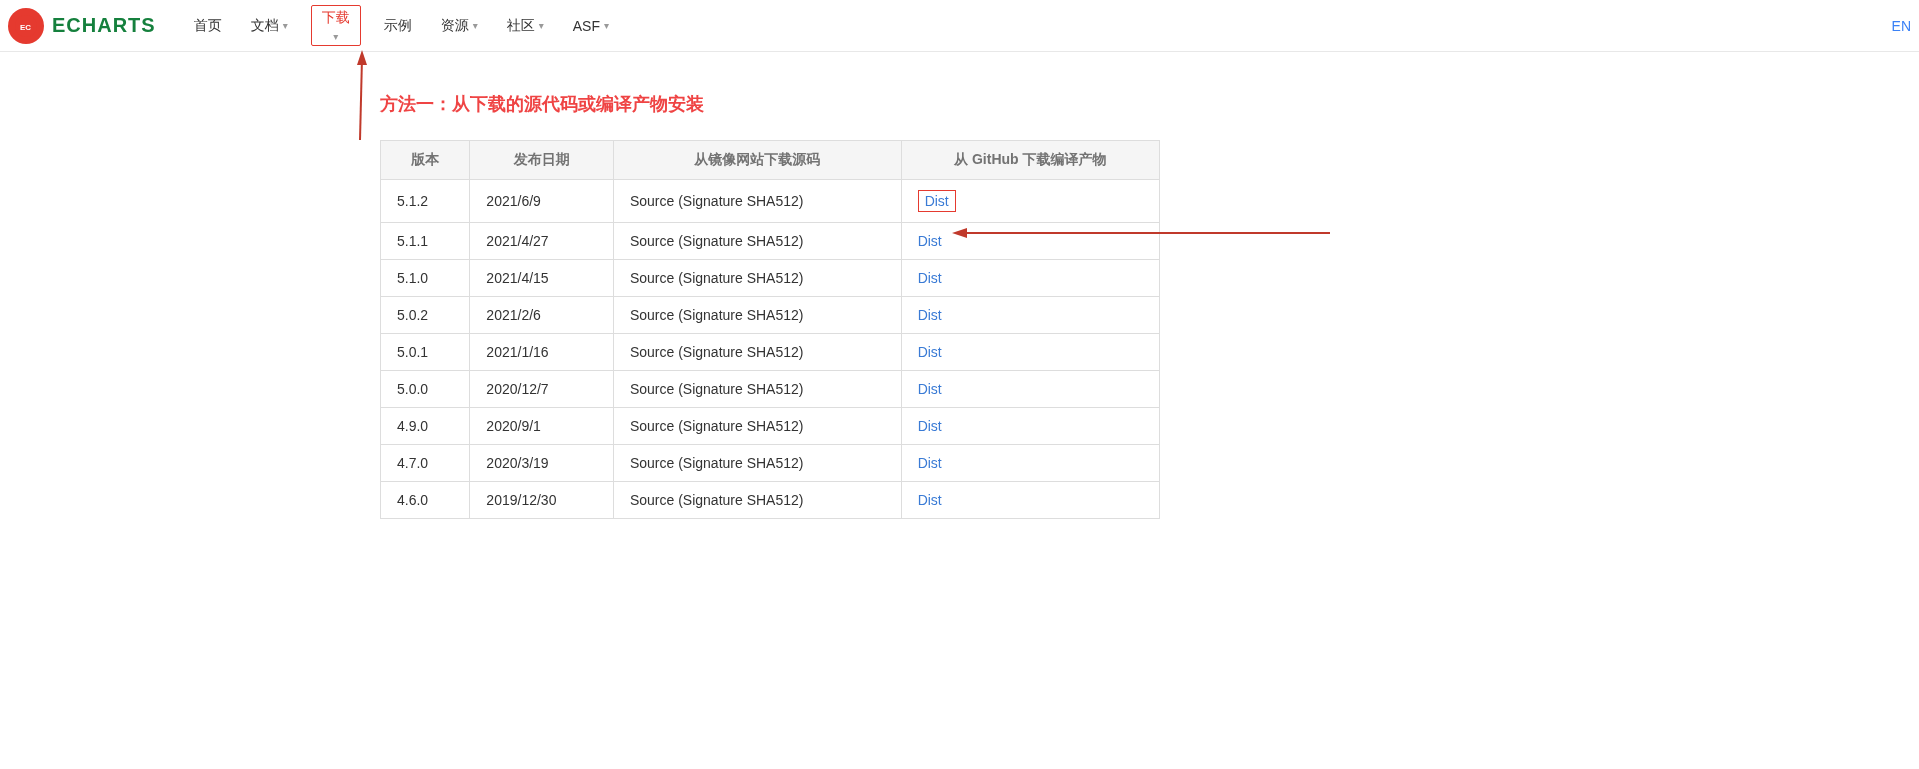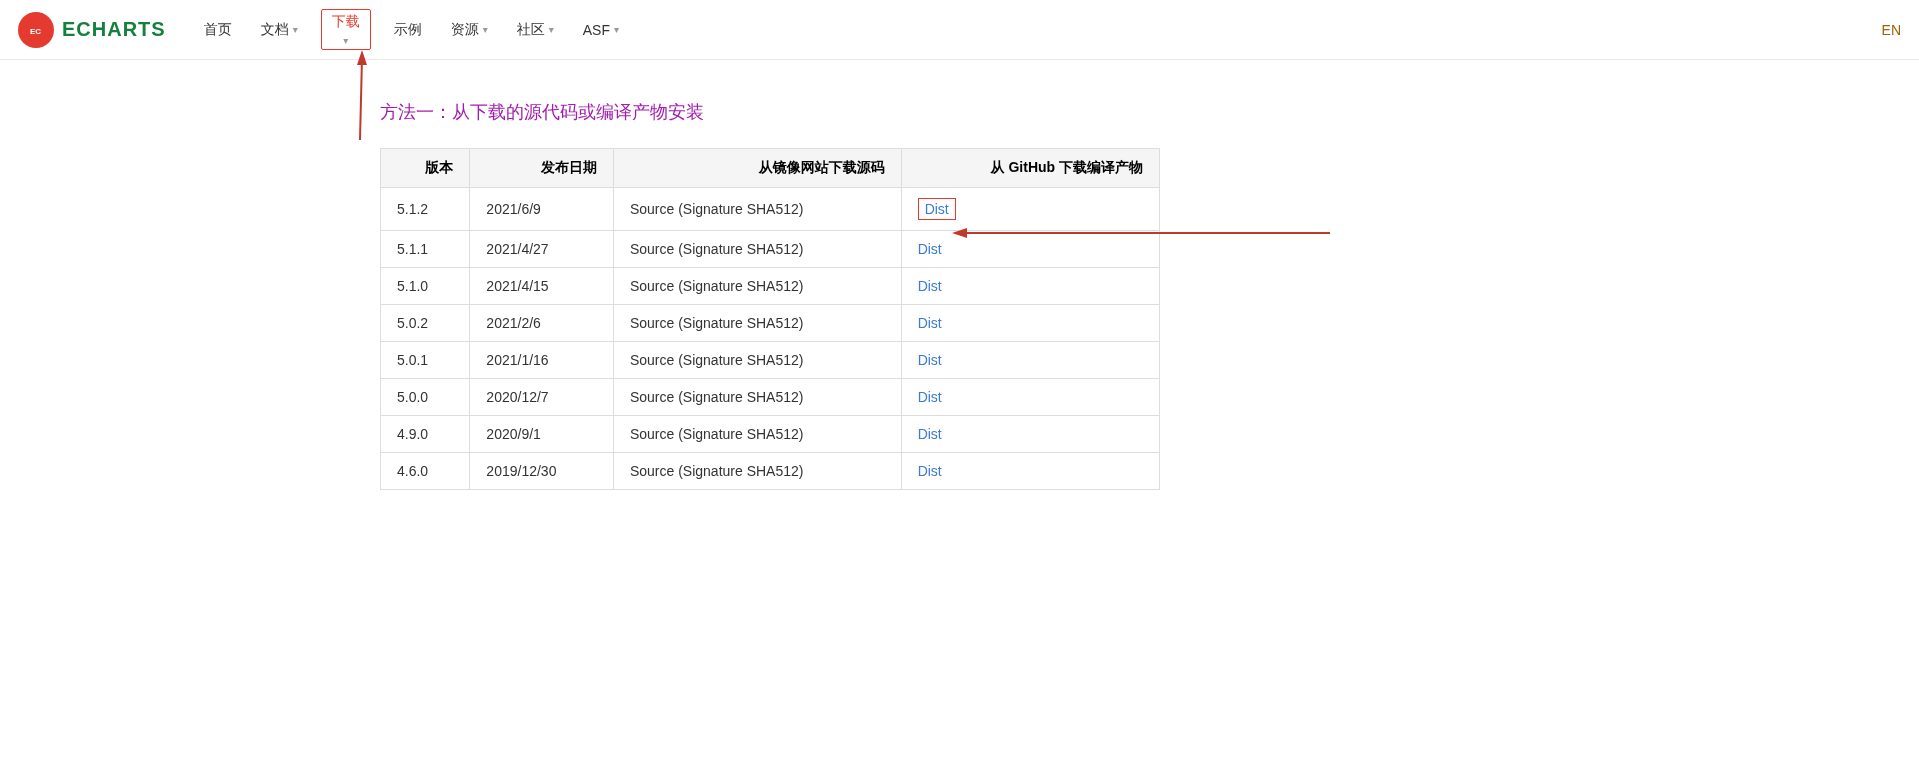--- a/index.html
+++ b/index.html
@@ -7,8 +7,8 @@
 
     
     .navbar {
-      display: flex; align-items: center; height: 60px;
-      border-bottom: 1px solid #e8e8e8; padding: 0 18px;
+      display: flex; align-items: center; height: 52px;
+      border-bottom: 1px solid #e8e8e8; padding: 0 8px;
       position: relative; z-index: 10;
     }
     .logo-area { display: flex; align-items: center; margin-right: 32px; }

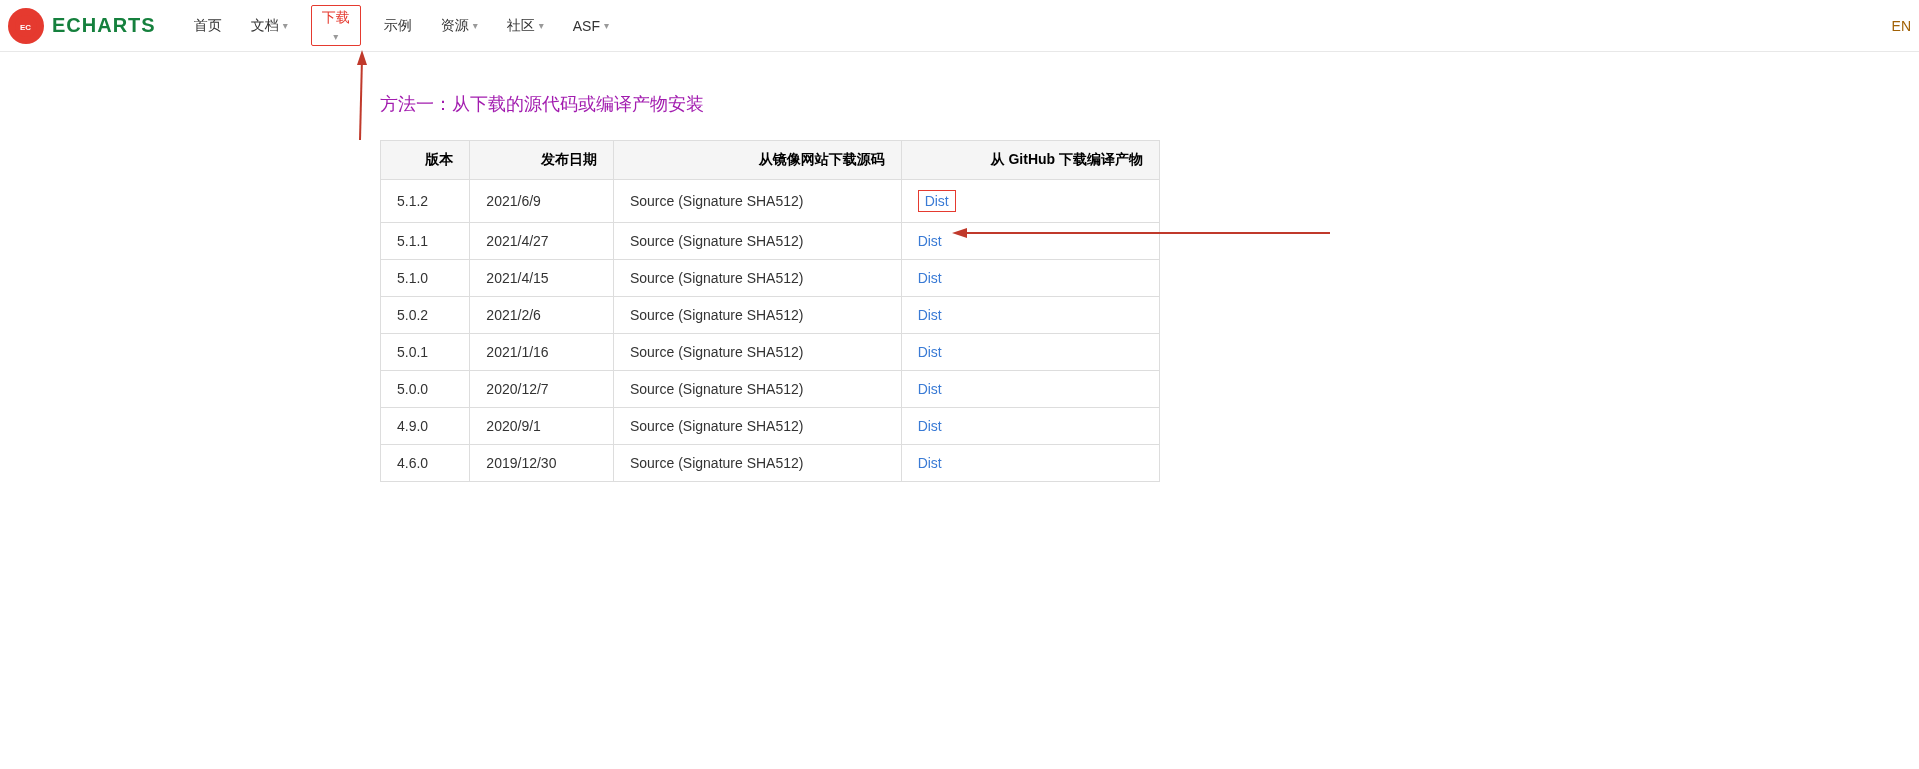--- a/index.html
+++ b/index.html
@@ -26,7 +26,7 @@
     }
     .nav-item.active { color: #e53a2f; border: 1.5px solid #e53a2f; border-radius: 2px; padding: 3px 10px; flex-direction: column; }
     .nav-item .caret { font-size: 10px; color: #999; }
-    .nav-lang { margin-left: auto; font-size: 14px; color: #a16207; font-weight: 500; cursor: pointer; }
+    .nav-lang { margin-left: auto; font-size: 14px; color: #3b82f6; font-weight: 500; cursor: pointer; }
 
     
     .main-content { padding: 40px 380px 40px 380px; max-width: 1400px; min-width: 900px; }

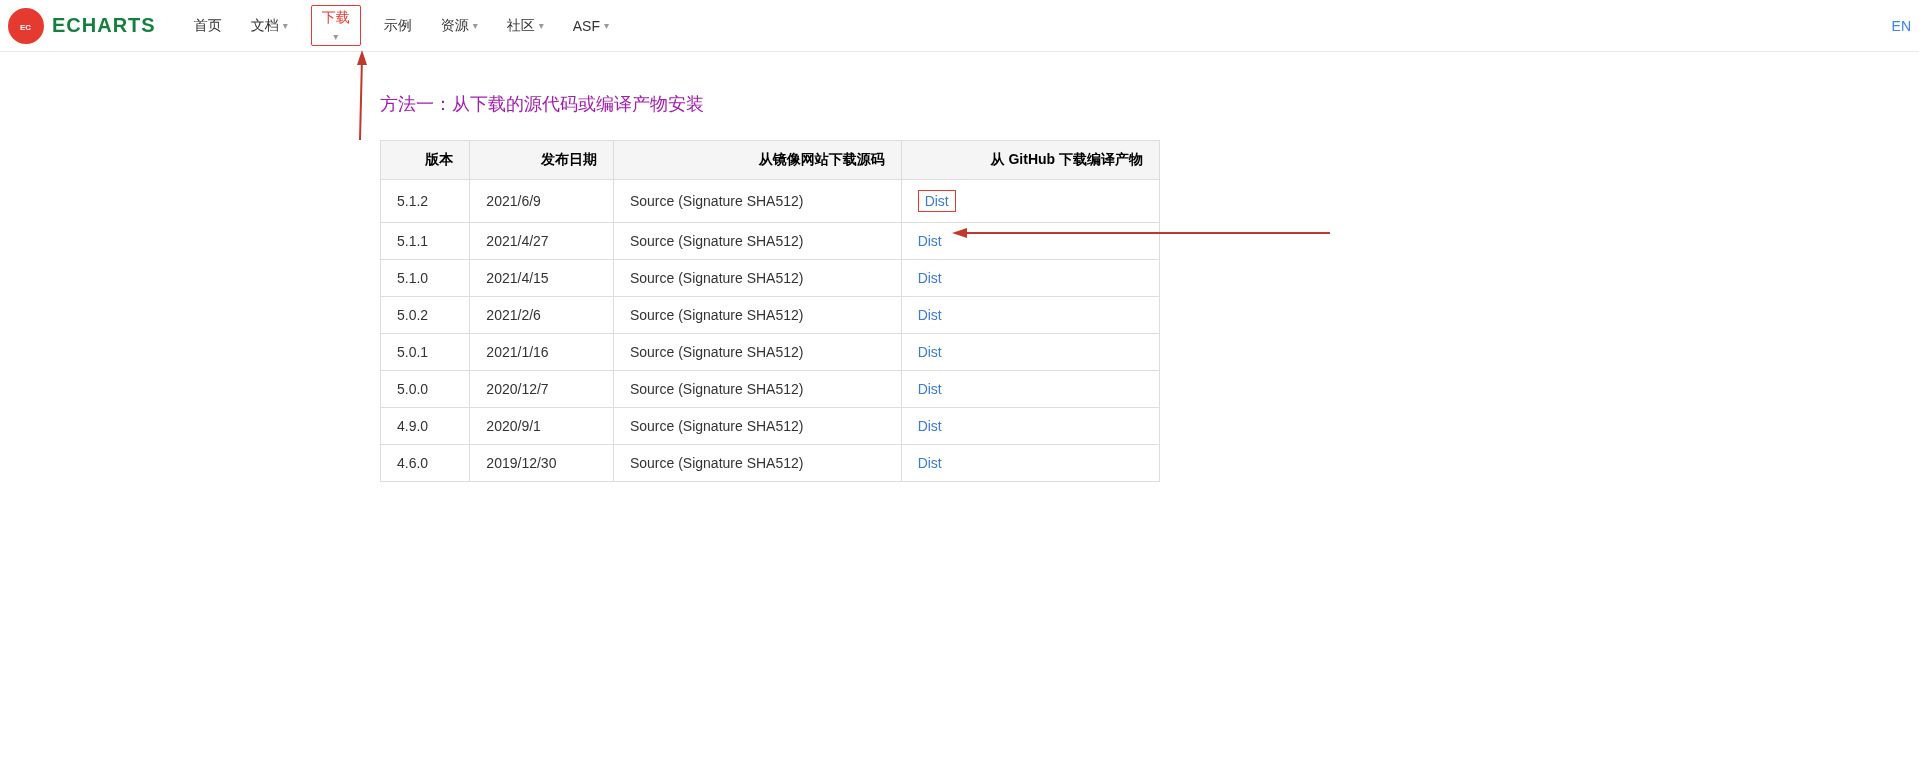--- a/index.html
+++ b/index.html
@@ -31,7 +31,7 @@
     
     .main-content { padding: 40px 380px 40px 380px; max-width: 1400px; min-width: 900px; }
     .section-title {
-      font-size: 18px; font-weight: 400; color: #a21caf; margin-bottom: 24px;
+      font-size: 18px; font-weight: 700; color: #ef4444; margin-bottom: 24px;
     }
 
     

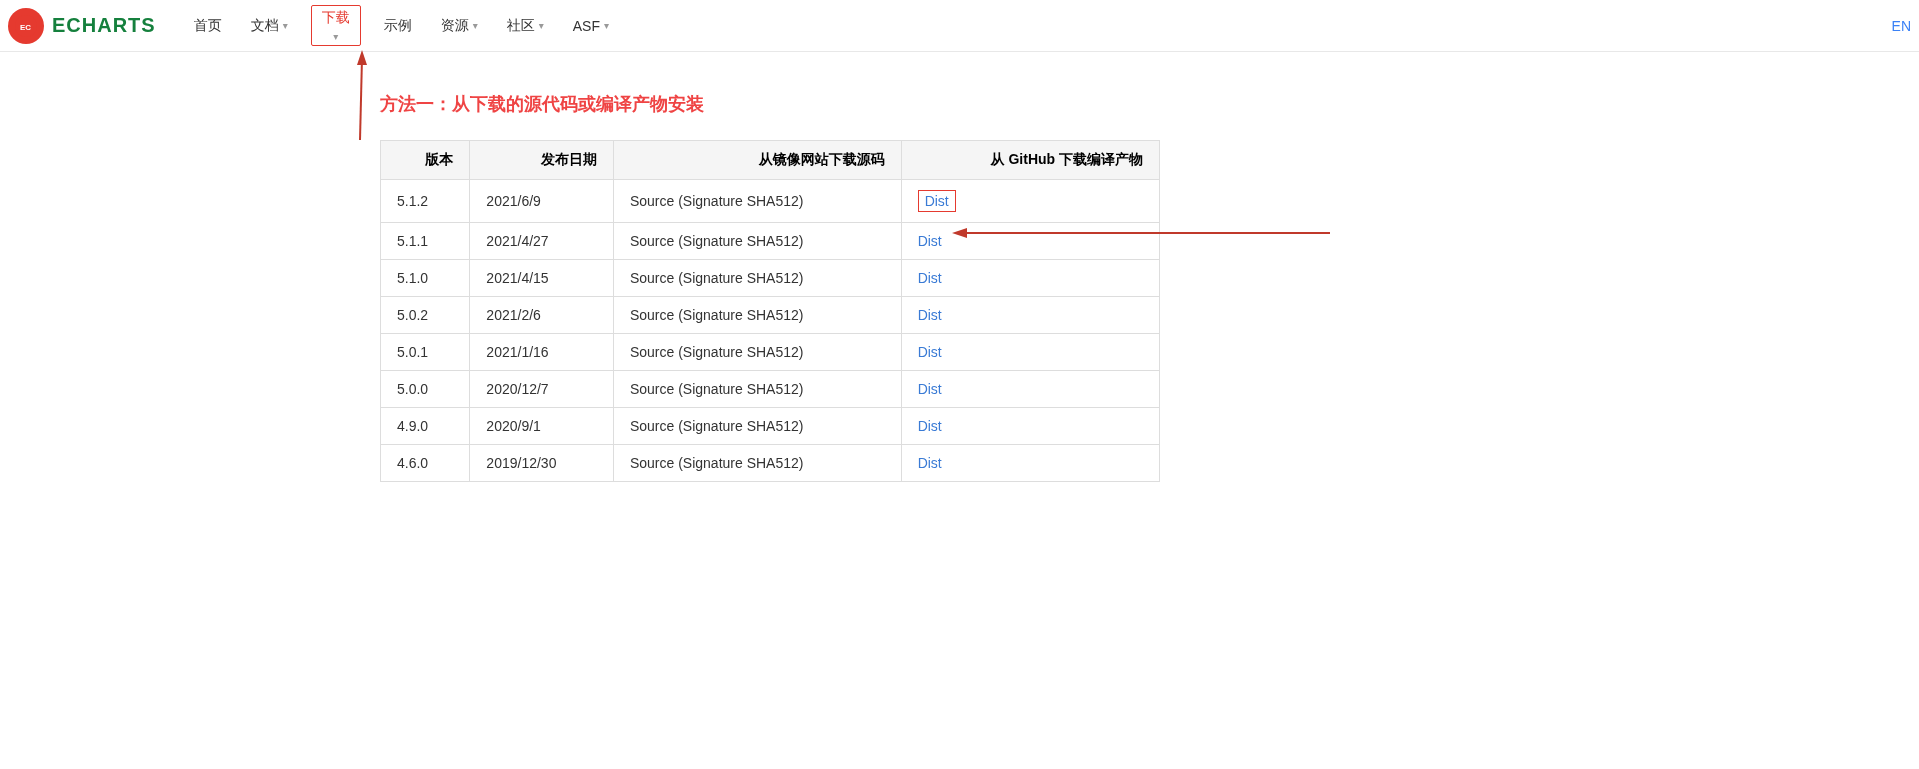--- a/index.html
+++ b/index.html
@@ -37,8 +37,8 @@
     
     .download-table { border-collapse: collapse; width: 780px; }
     .download-table th {
-      background: #f5f5f5; padding: 10px 16px; text-align: right;
-      font-weight: 600; color: #000000; border: 1px solid #ddd; font-size: 14px;
+      background: #f5f5f5; padding: 10px 16px; text-align: center;
+      font-weight: 600; color: #737373; border: 1px solid #ddd; font-size: 14px;
     }
     .download-table td {
       padding: 10px 16px; border: 1px solid #ddd; font-size: 14px; color: #333;

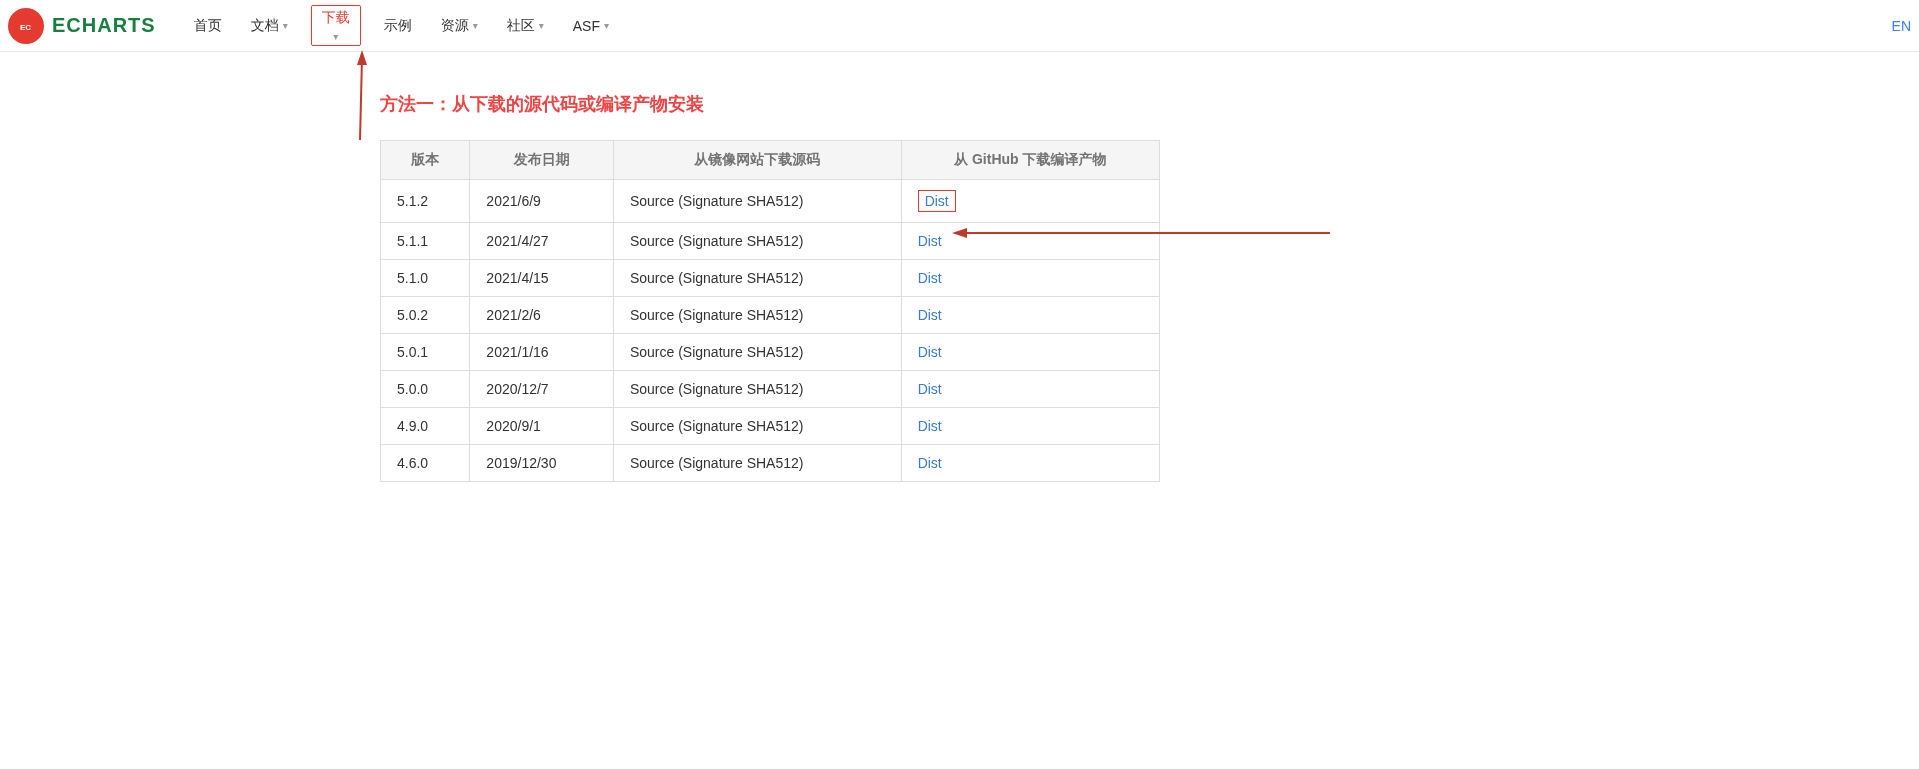--- a/index.html
+++ b/index.html
@@ -173,6 +173,12 @@
             <td><span class="dist-link">Dist</span></td>
           </tr>
           <tr>
+            <td>4.7.0</td>
+            <td>2020/3/19</td>
+            <td class="link-cell">Source (Signature SHA512)</td>
+            <td><span class="dist-link">Dist</span></td>
+          </tr>
+          <tr>
             <td>4.6.0</td>
             <td>2019/12/30</td>
             <td class="link-cell">Source (Signature SHA512)</td>

